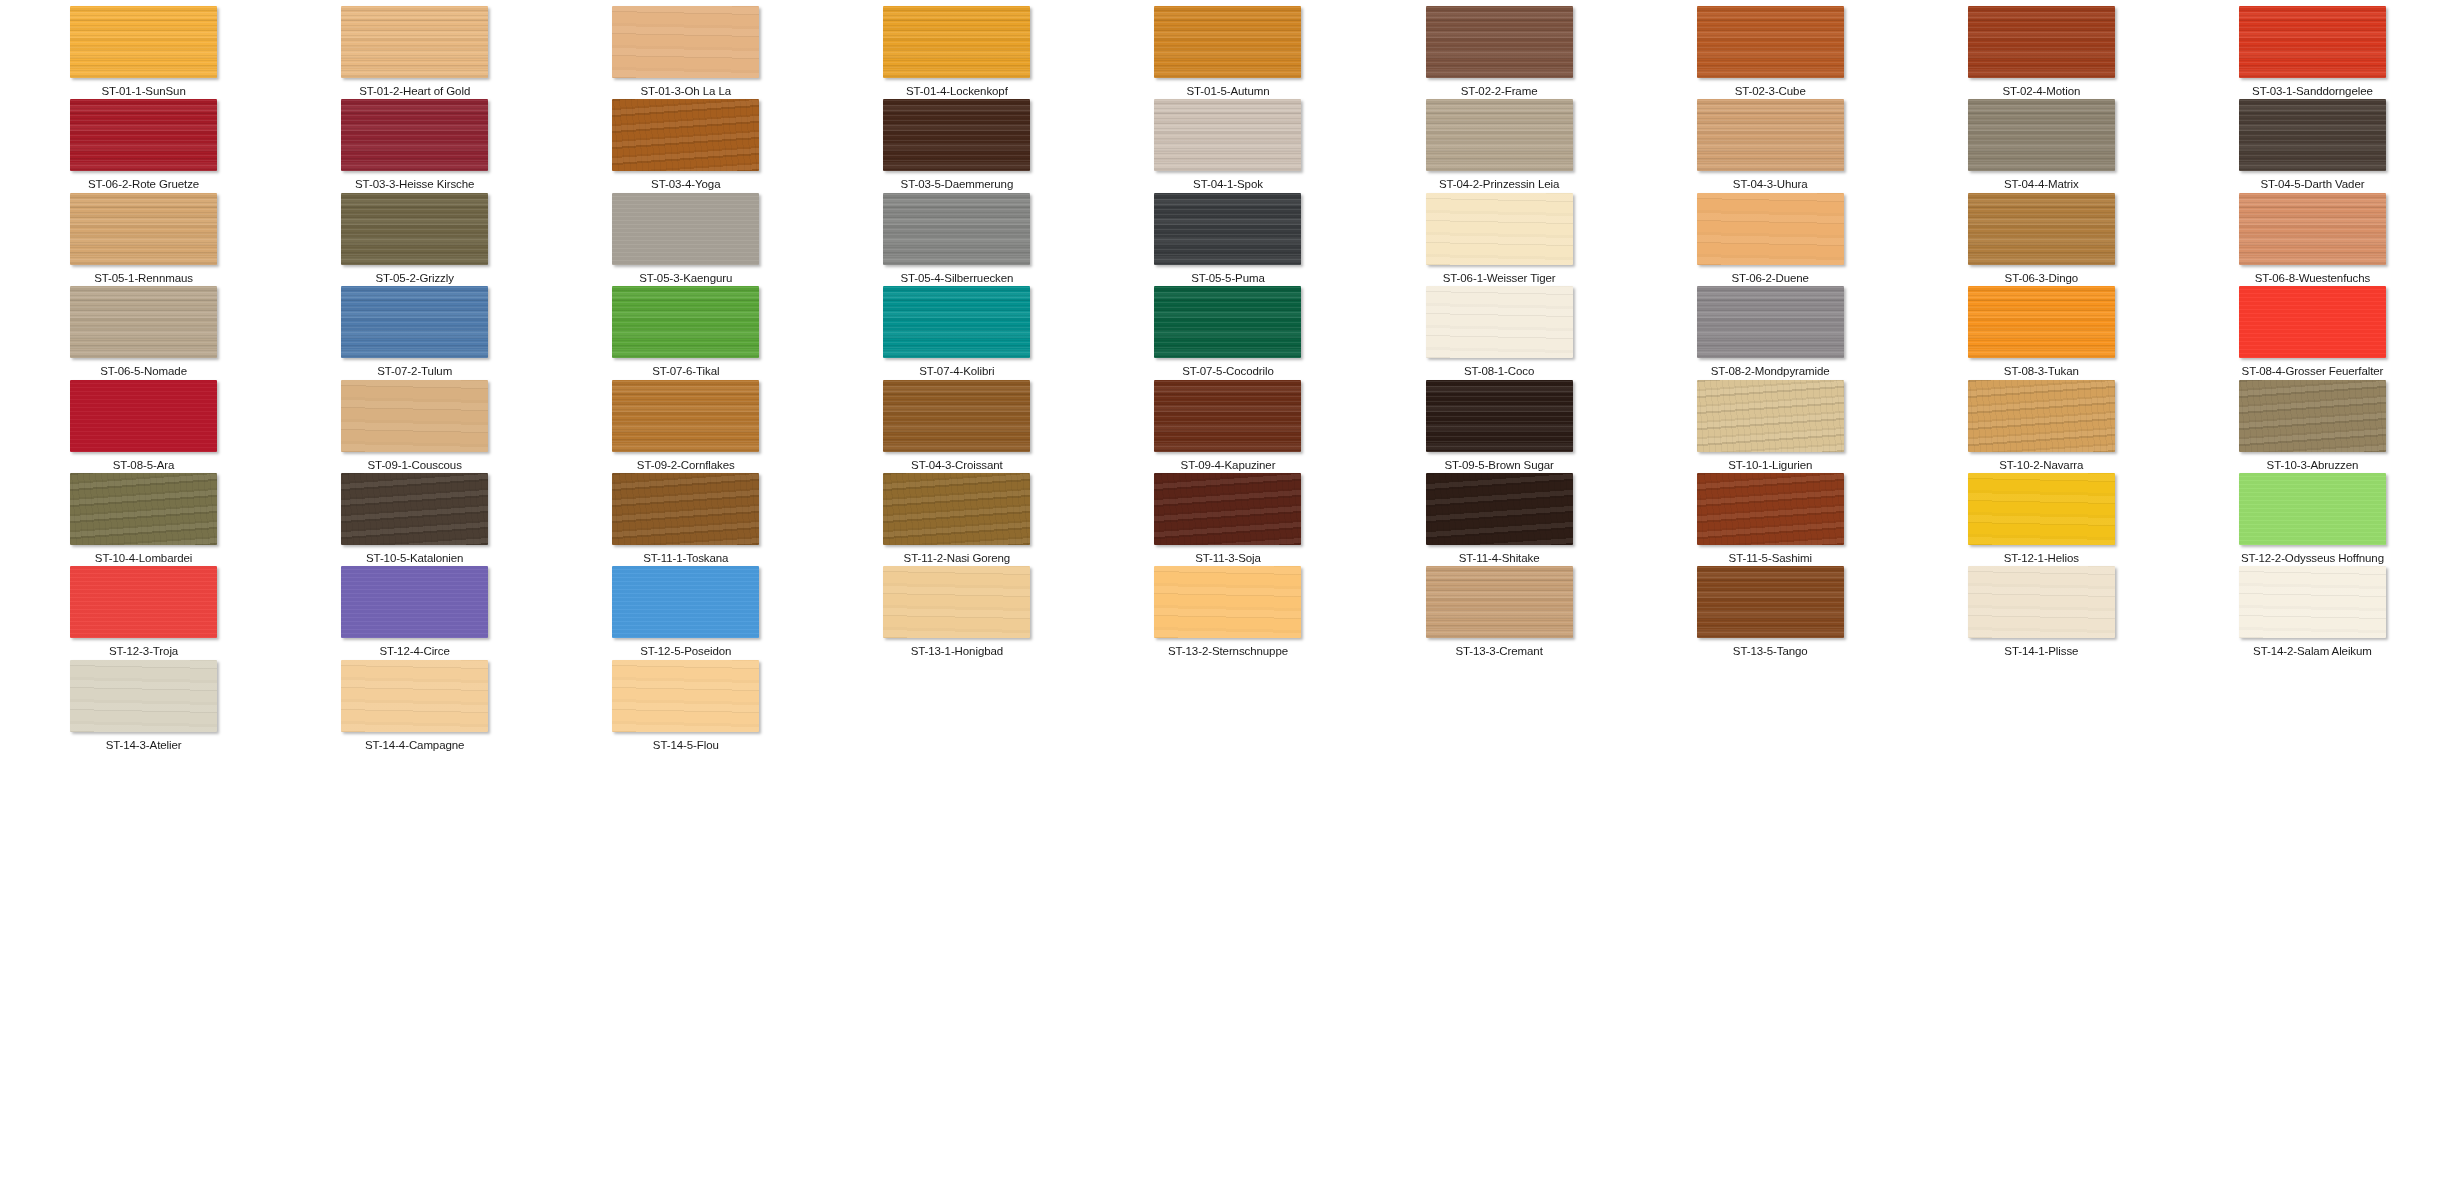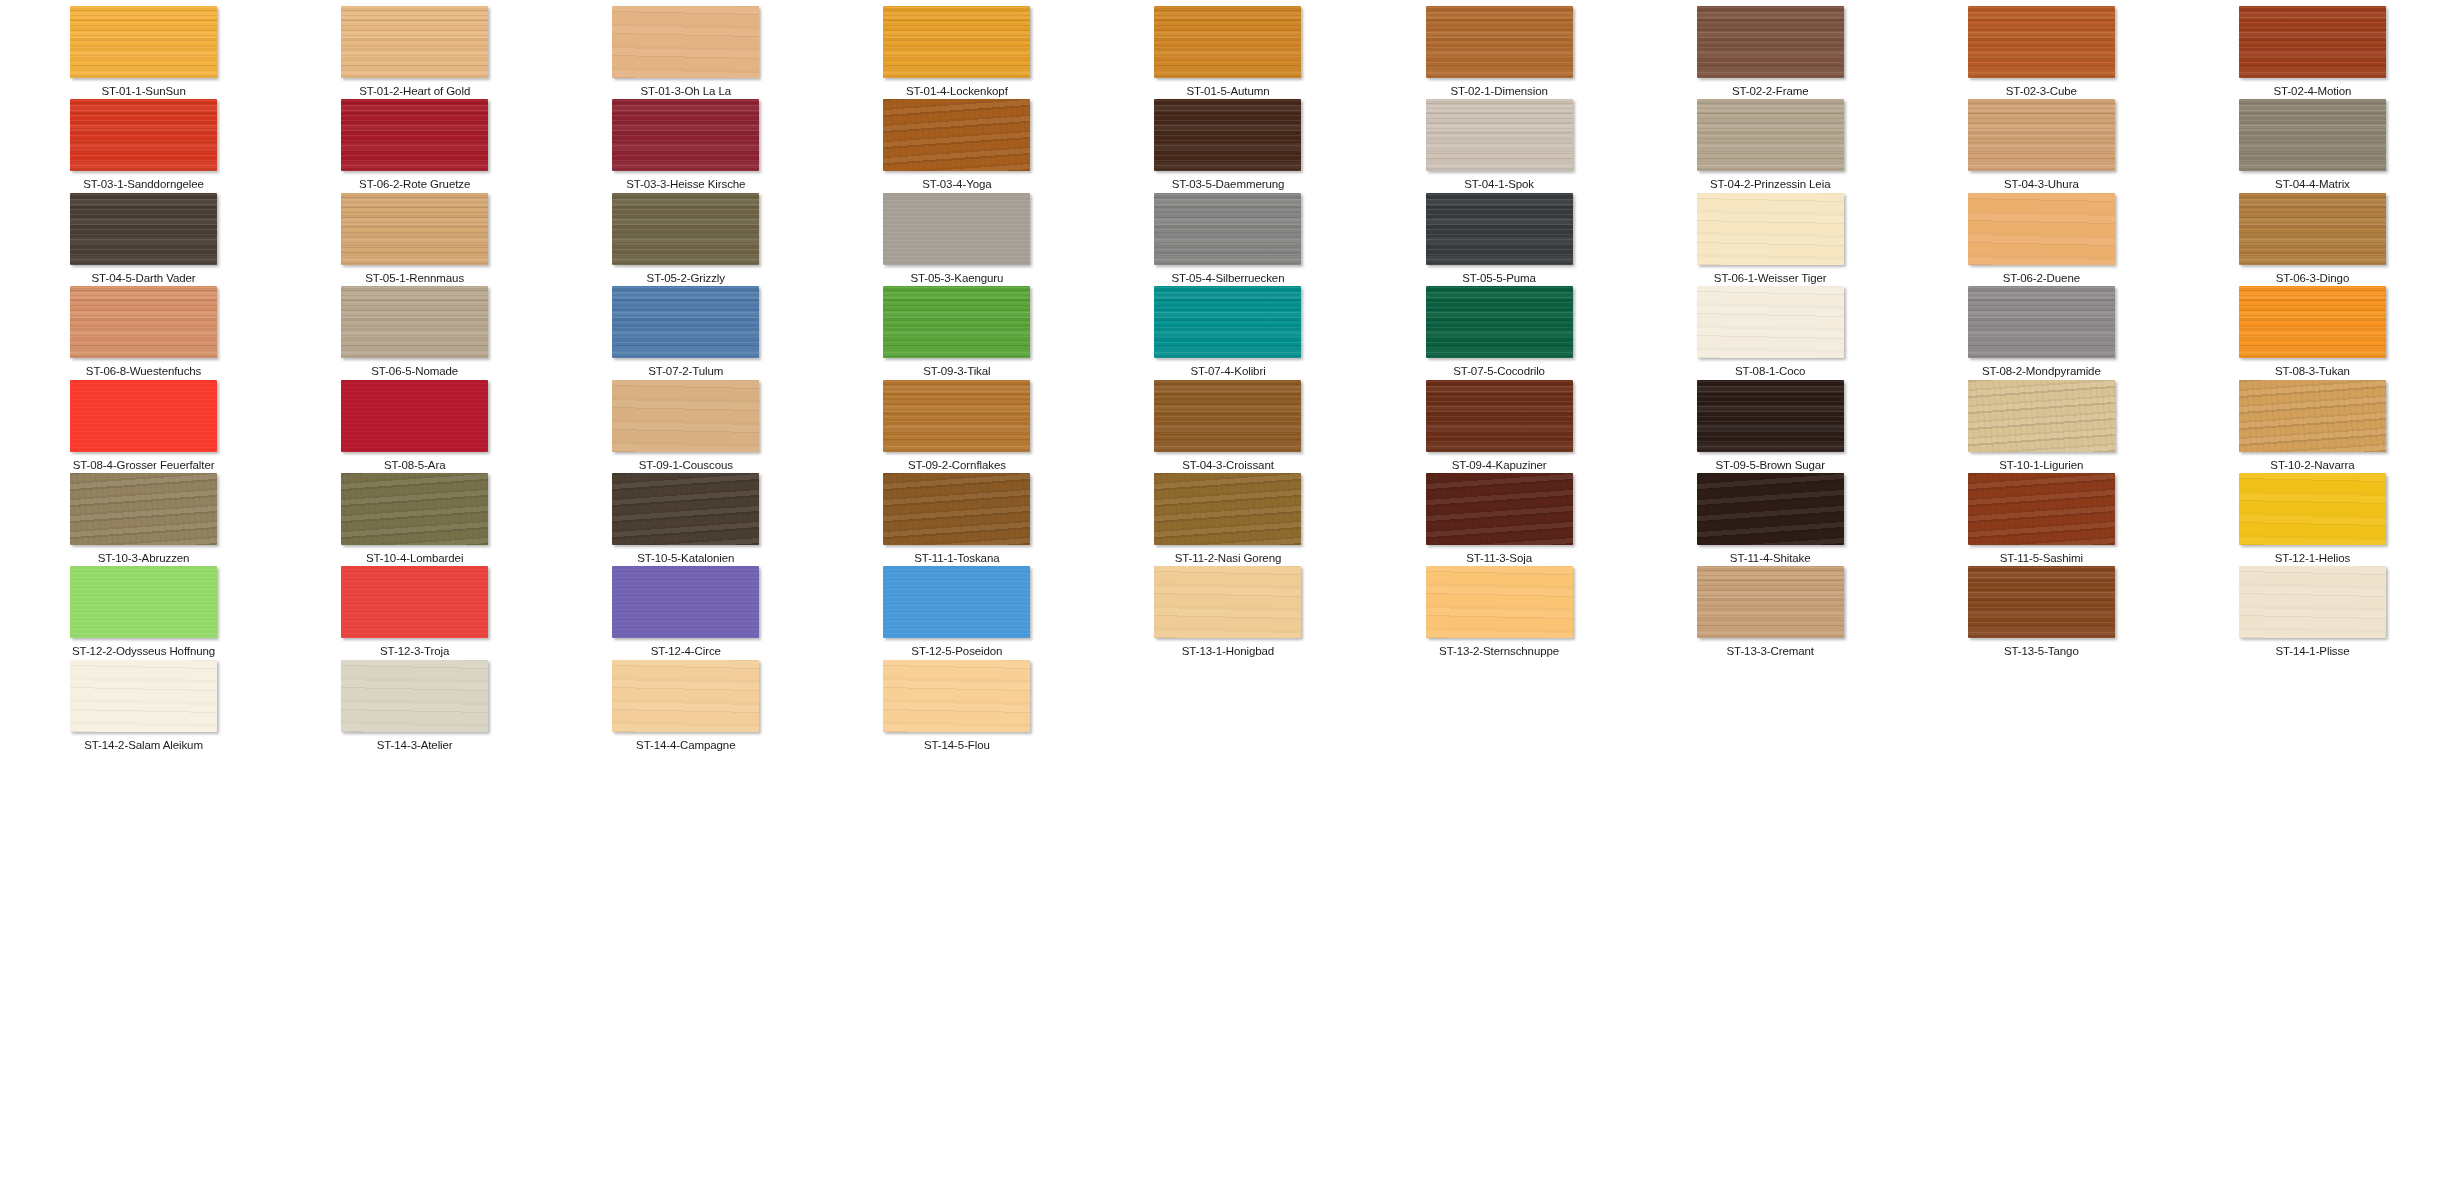--- a/index.html
+++ b/index.html
@@ -158,10 +158,6 @@
         <div class="label">ST-01-5-Autumn</div>
       </div>
       <div class="cell">
-        <div class="chip" title="ST-02-1-Dimension" style="background-color: rgb(176, 106, 46);"></div>
-        <div class="label">ST-02-1-Dimension</div>
-      </div>
-      <div class="cell">
         <div class="chip" title="ST-02-2-Frame" style="background-color: rgb(124, 83, 64);"></div>
         <div class="label">ST-02-2-Frame</div>
       </div>

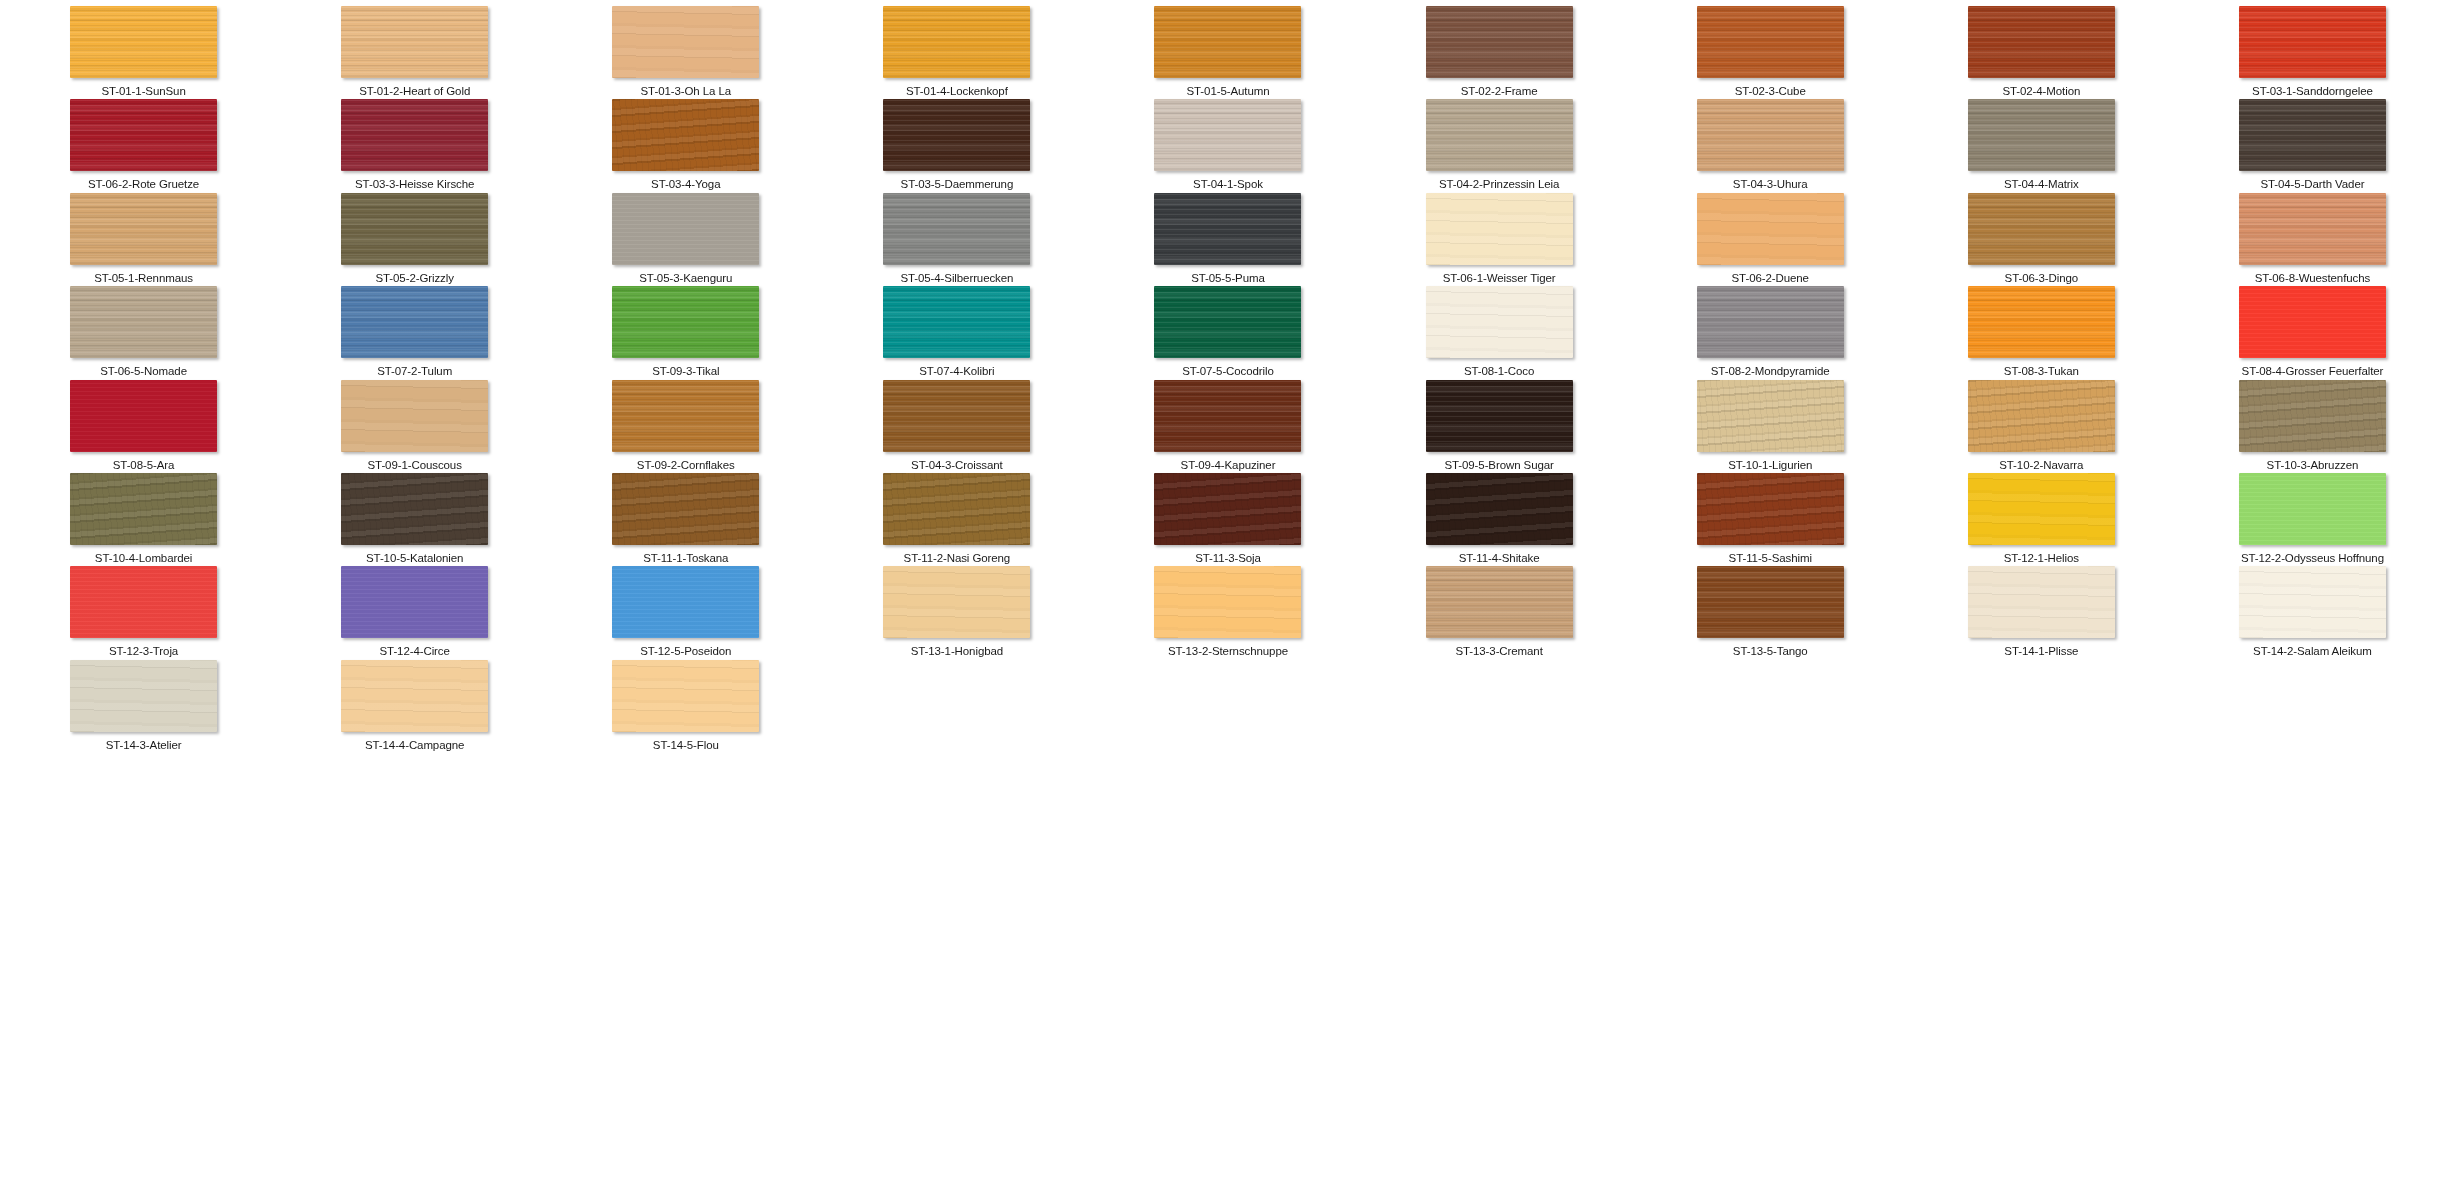--- a/index.html
+++ b/index.html
@@ -255,7 +255,7 @@
       </div>
       <div class="cell">
         <div class="chip" title="ST-07-3-Tikal" style="background-color: rgb(89, 165, 56);"></div>
-        <div class="label">ST-09-3-Tikal</div>
+        <div class="label">ST-07-6-Tikal</div>
       </div>
       <div class="cell">
         <div class="chip" title="ST-07-4-Kolibri" style="background-color: rgb(3, 145, 143);"></div>

